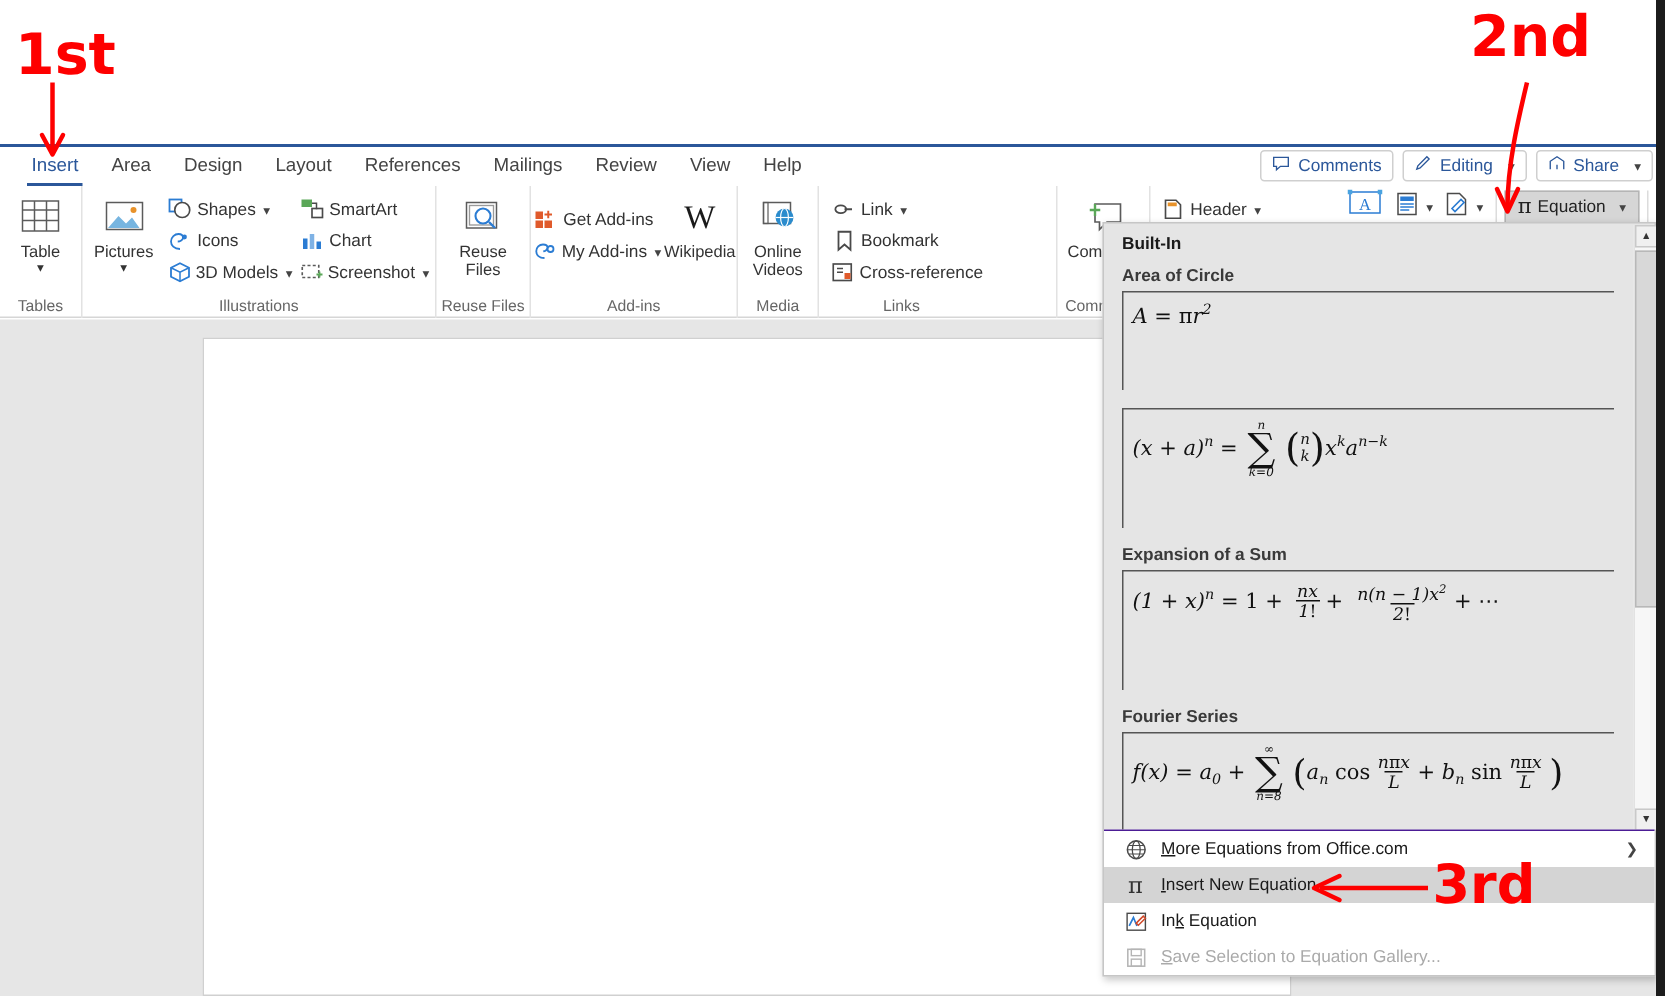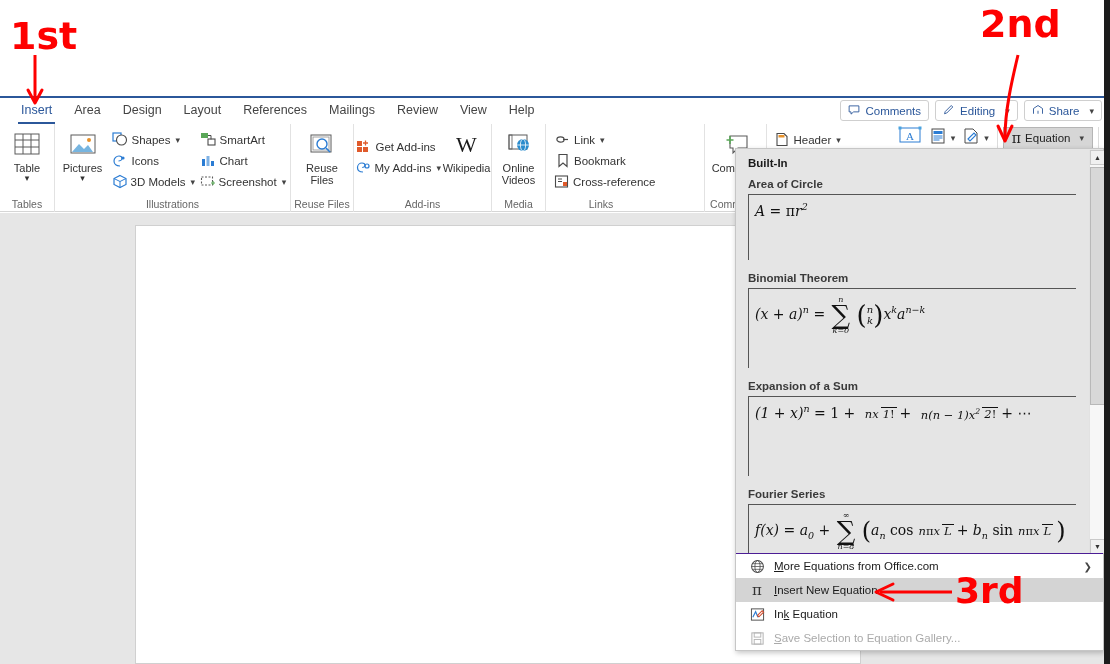--- a/index.html
+++ b/index.html
@@ -516,7 +516,6 @@
         </div>
 
         <div>
-          <div class="eq-title">Binomial Theorem</div>
           <div class="eq-box tall">
             <span class="eq">(x <span class="up">+</span> a)<sup>n</sup> <span class="up">=</span>
               <span class="sum">

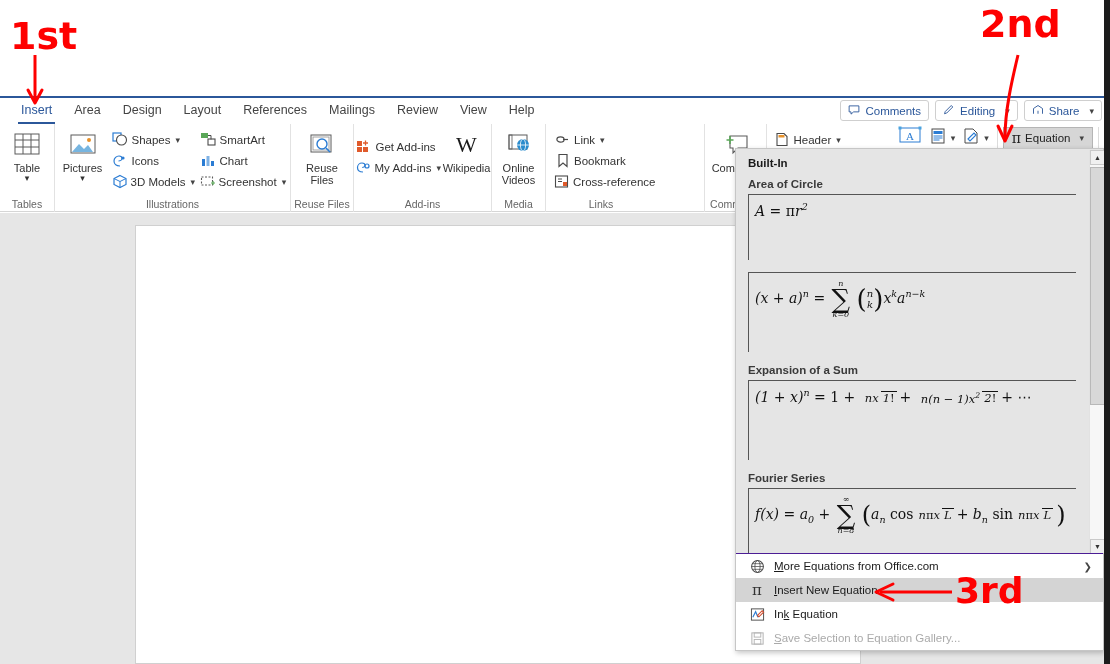--- a/index.html
+++ b/index.html
@@ -129,7 +129,7 @@
   .sum .sig { font-size:26px; line-height:22px; font-family:"DejaVu Serif", serif; }
 
   
-  .frac { display:inline-flex; align-items:center;
+  .frac { display:inline-flex; flex-direction:column; align-items:center;
           vertical-align:middle; margin:0 3px; }
   .frac .num { font-size:11.5px; line-height:12px; padding:0 2px; }
   .frac .den { font-size:11.5px; line-height:13px; border-top:1px solid #111; padding:0 2px; }

